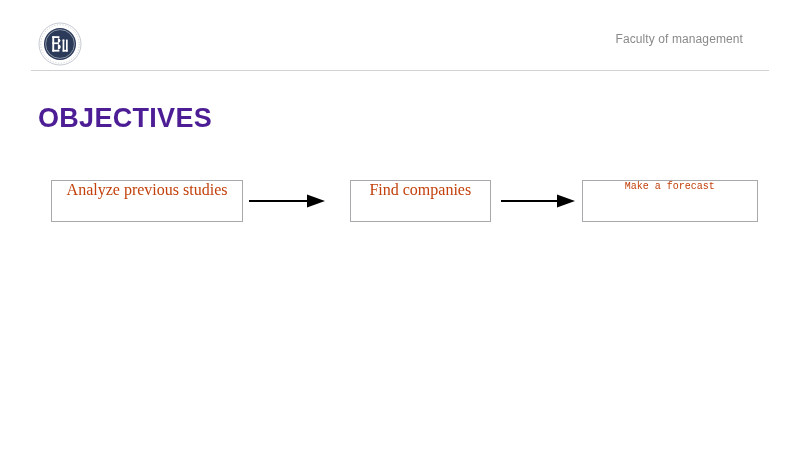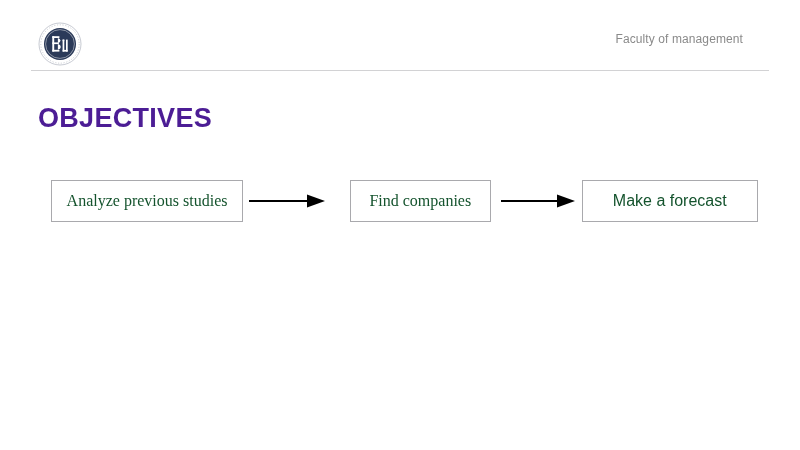--- a/index.html
+++ b/index.html
@@ -90,10 +90,10 @@
     border: 1px solid #a9a9ad;
     background: #ffffff;
     display: flex;
-    align-items: center;
+    align-items: flex-start;
     justify-content: center;
     box-sizing: border-box;
-    color: #14532d;
+    color: #c2410c;
     white-space: nowrap;
   }
   .flow-box.serif {

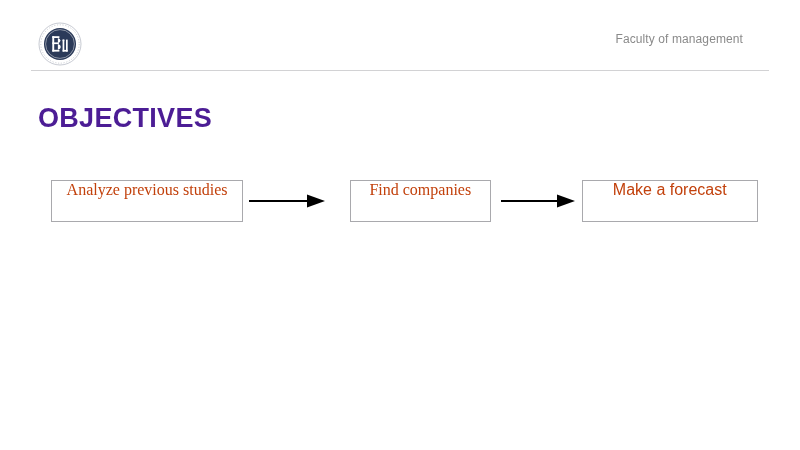--- a/index.html
+++ b/index.html
@@ -101,8 +101,8 @@
     font-size: 16px;
   }
   .flow-box.sans {
-    font-family: Liberation Sans, sans-serif;
-    font-size: 16px;
+    font-family: Liberation Mono, monospace;
+    font-size: 10px;
   }
   .box-1 { width: 197px; }
   .box-2 { width: 144px; margin-left: 16px; }

